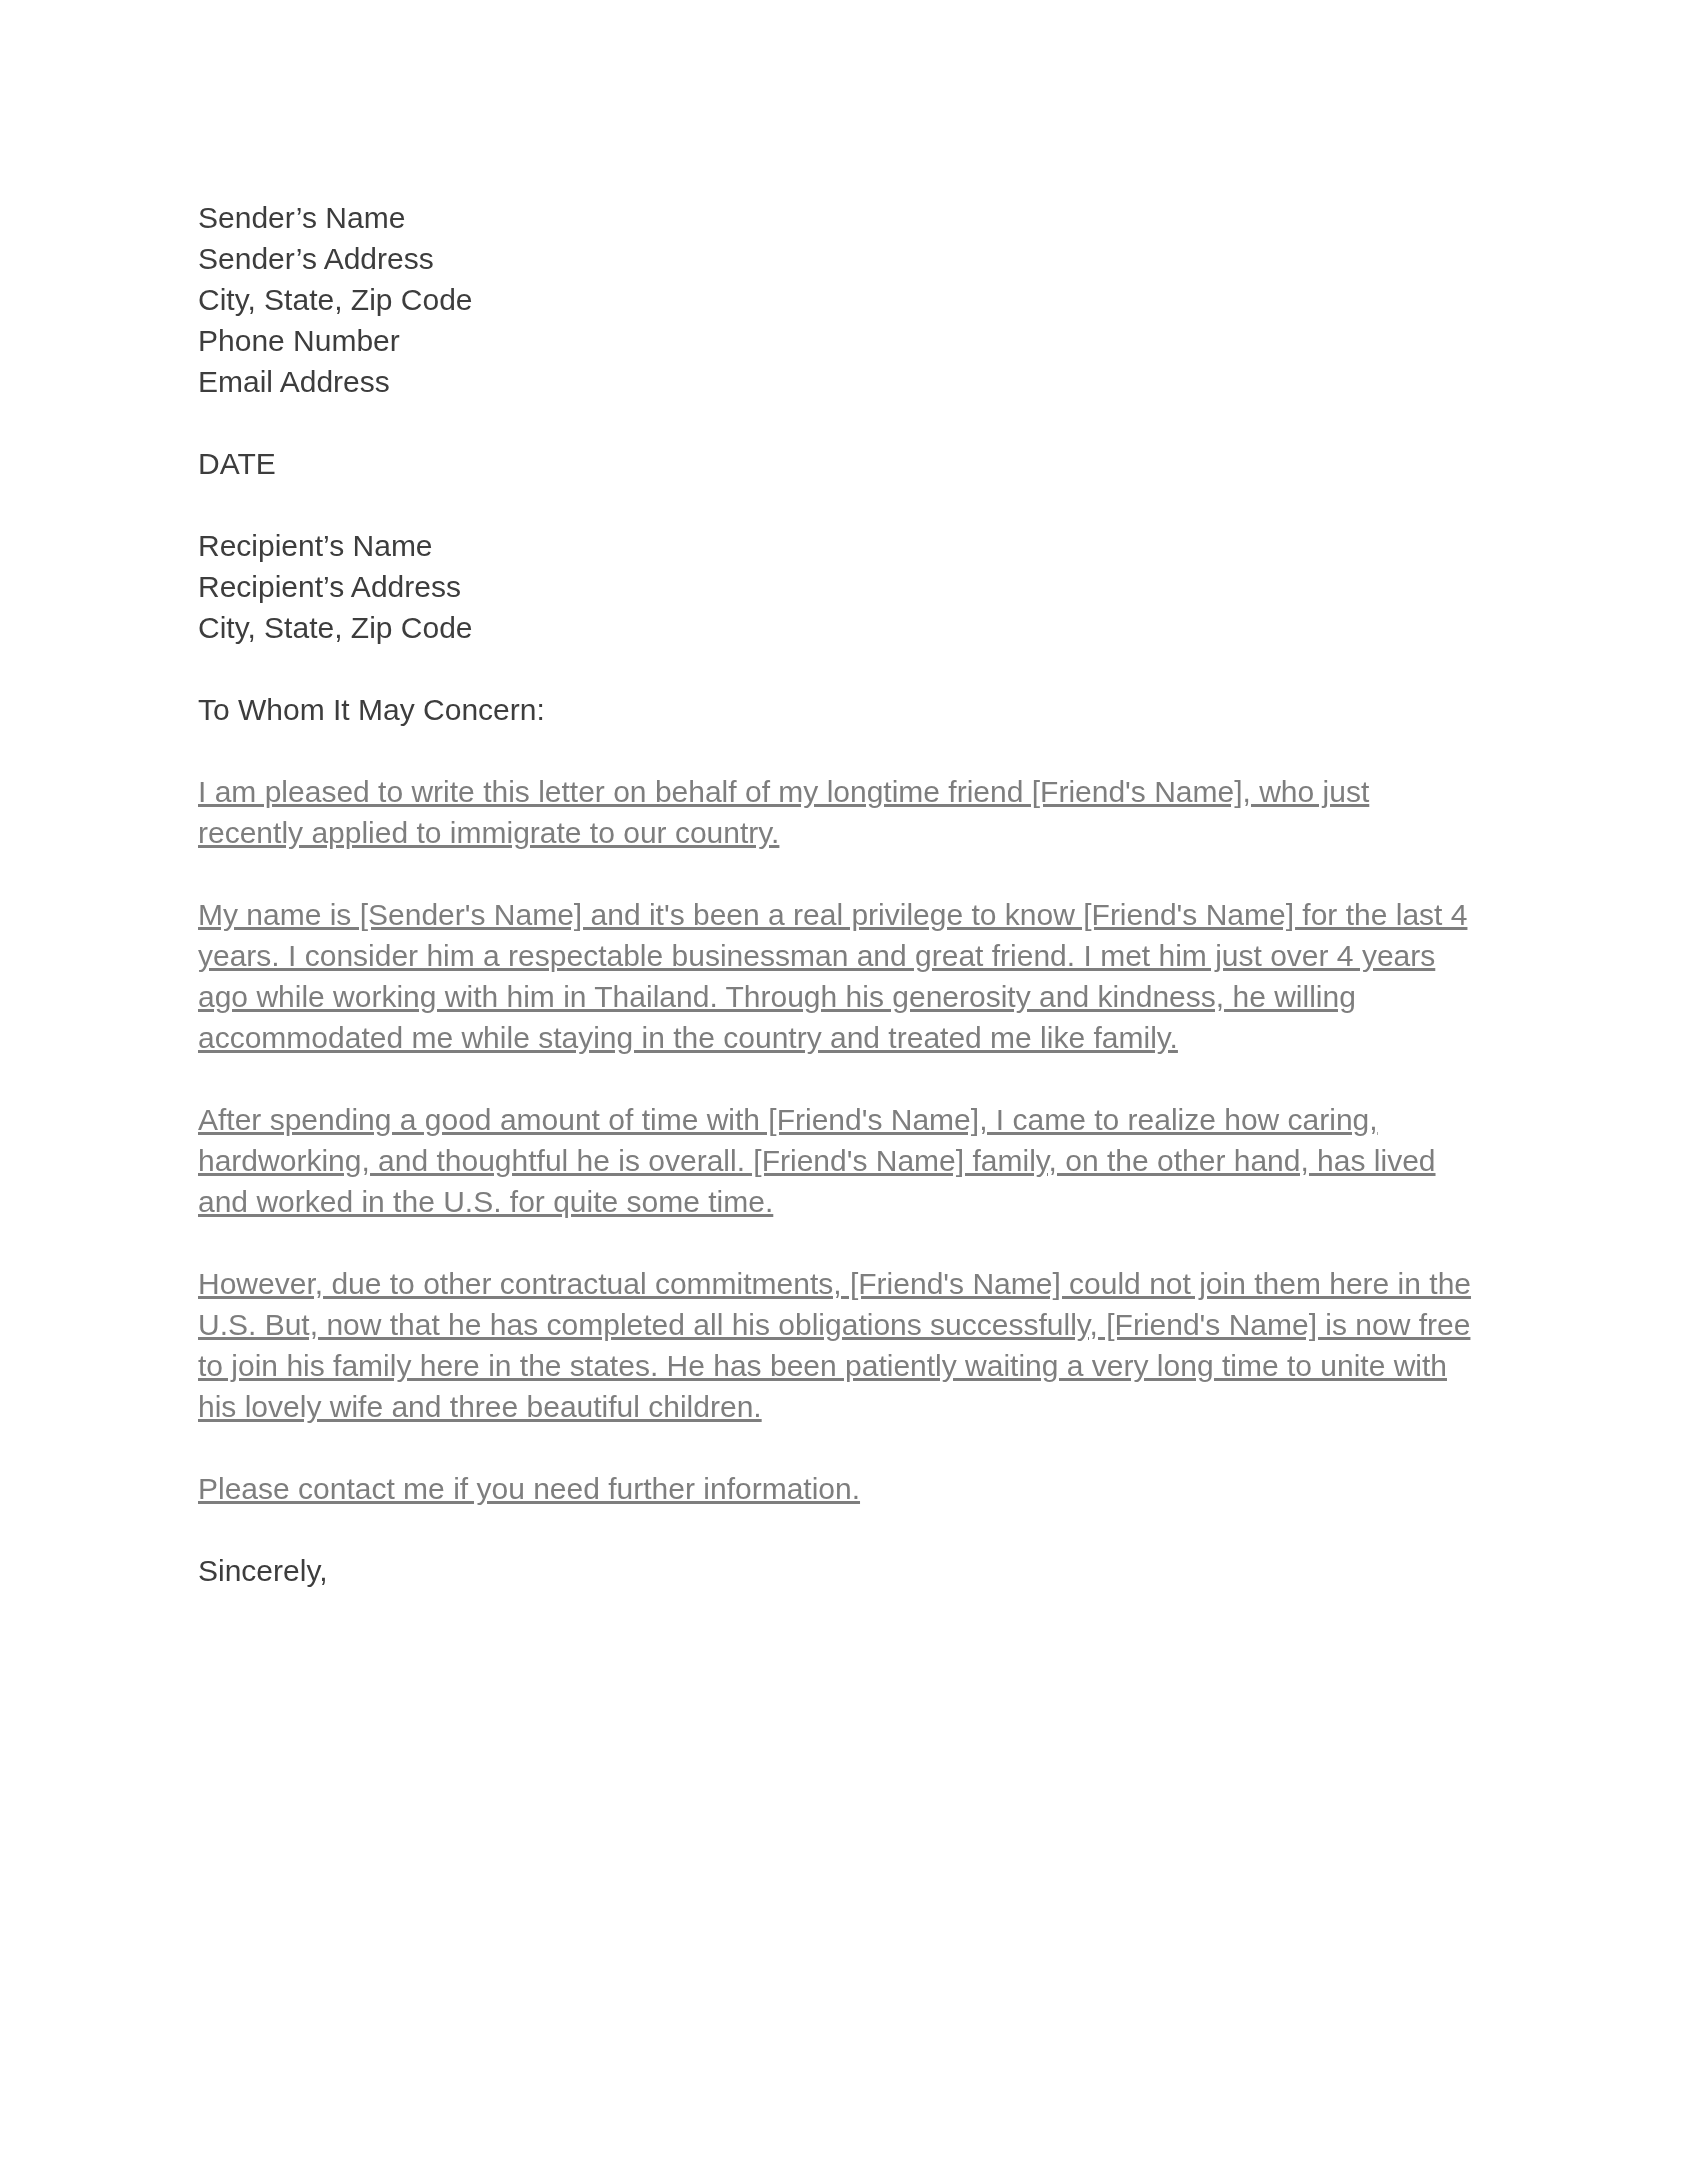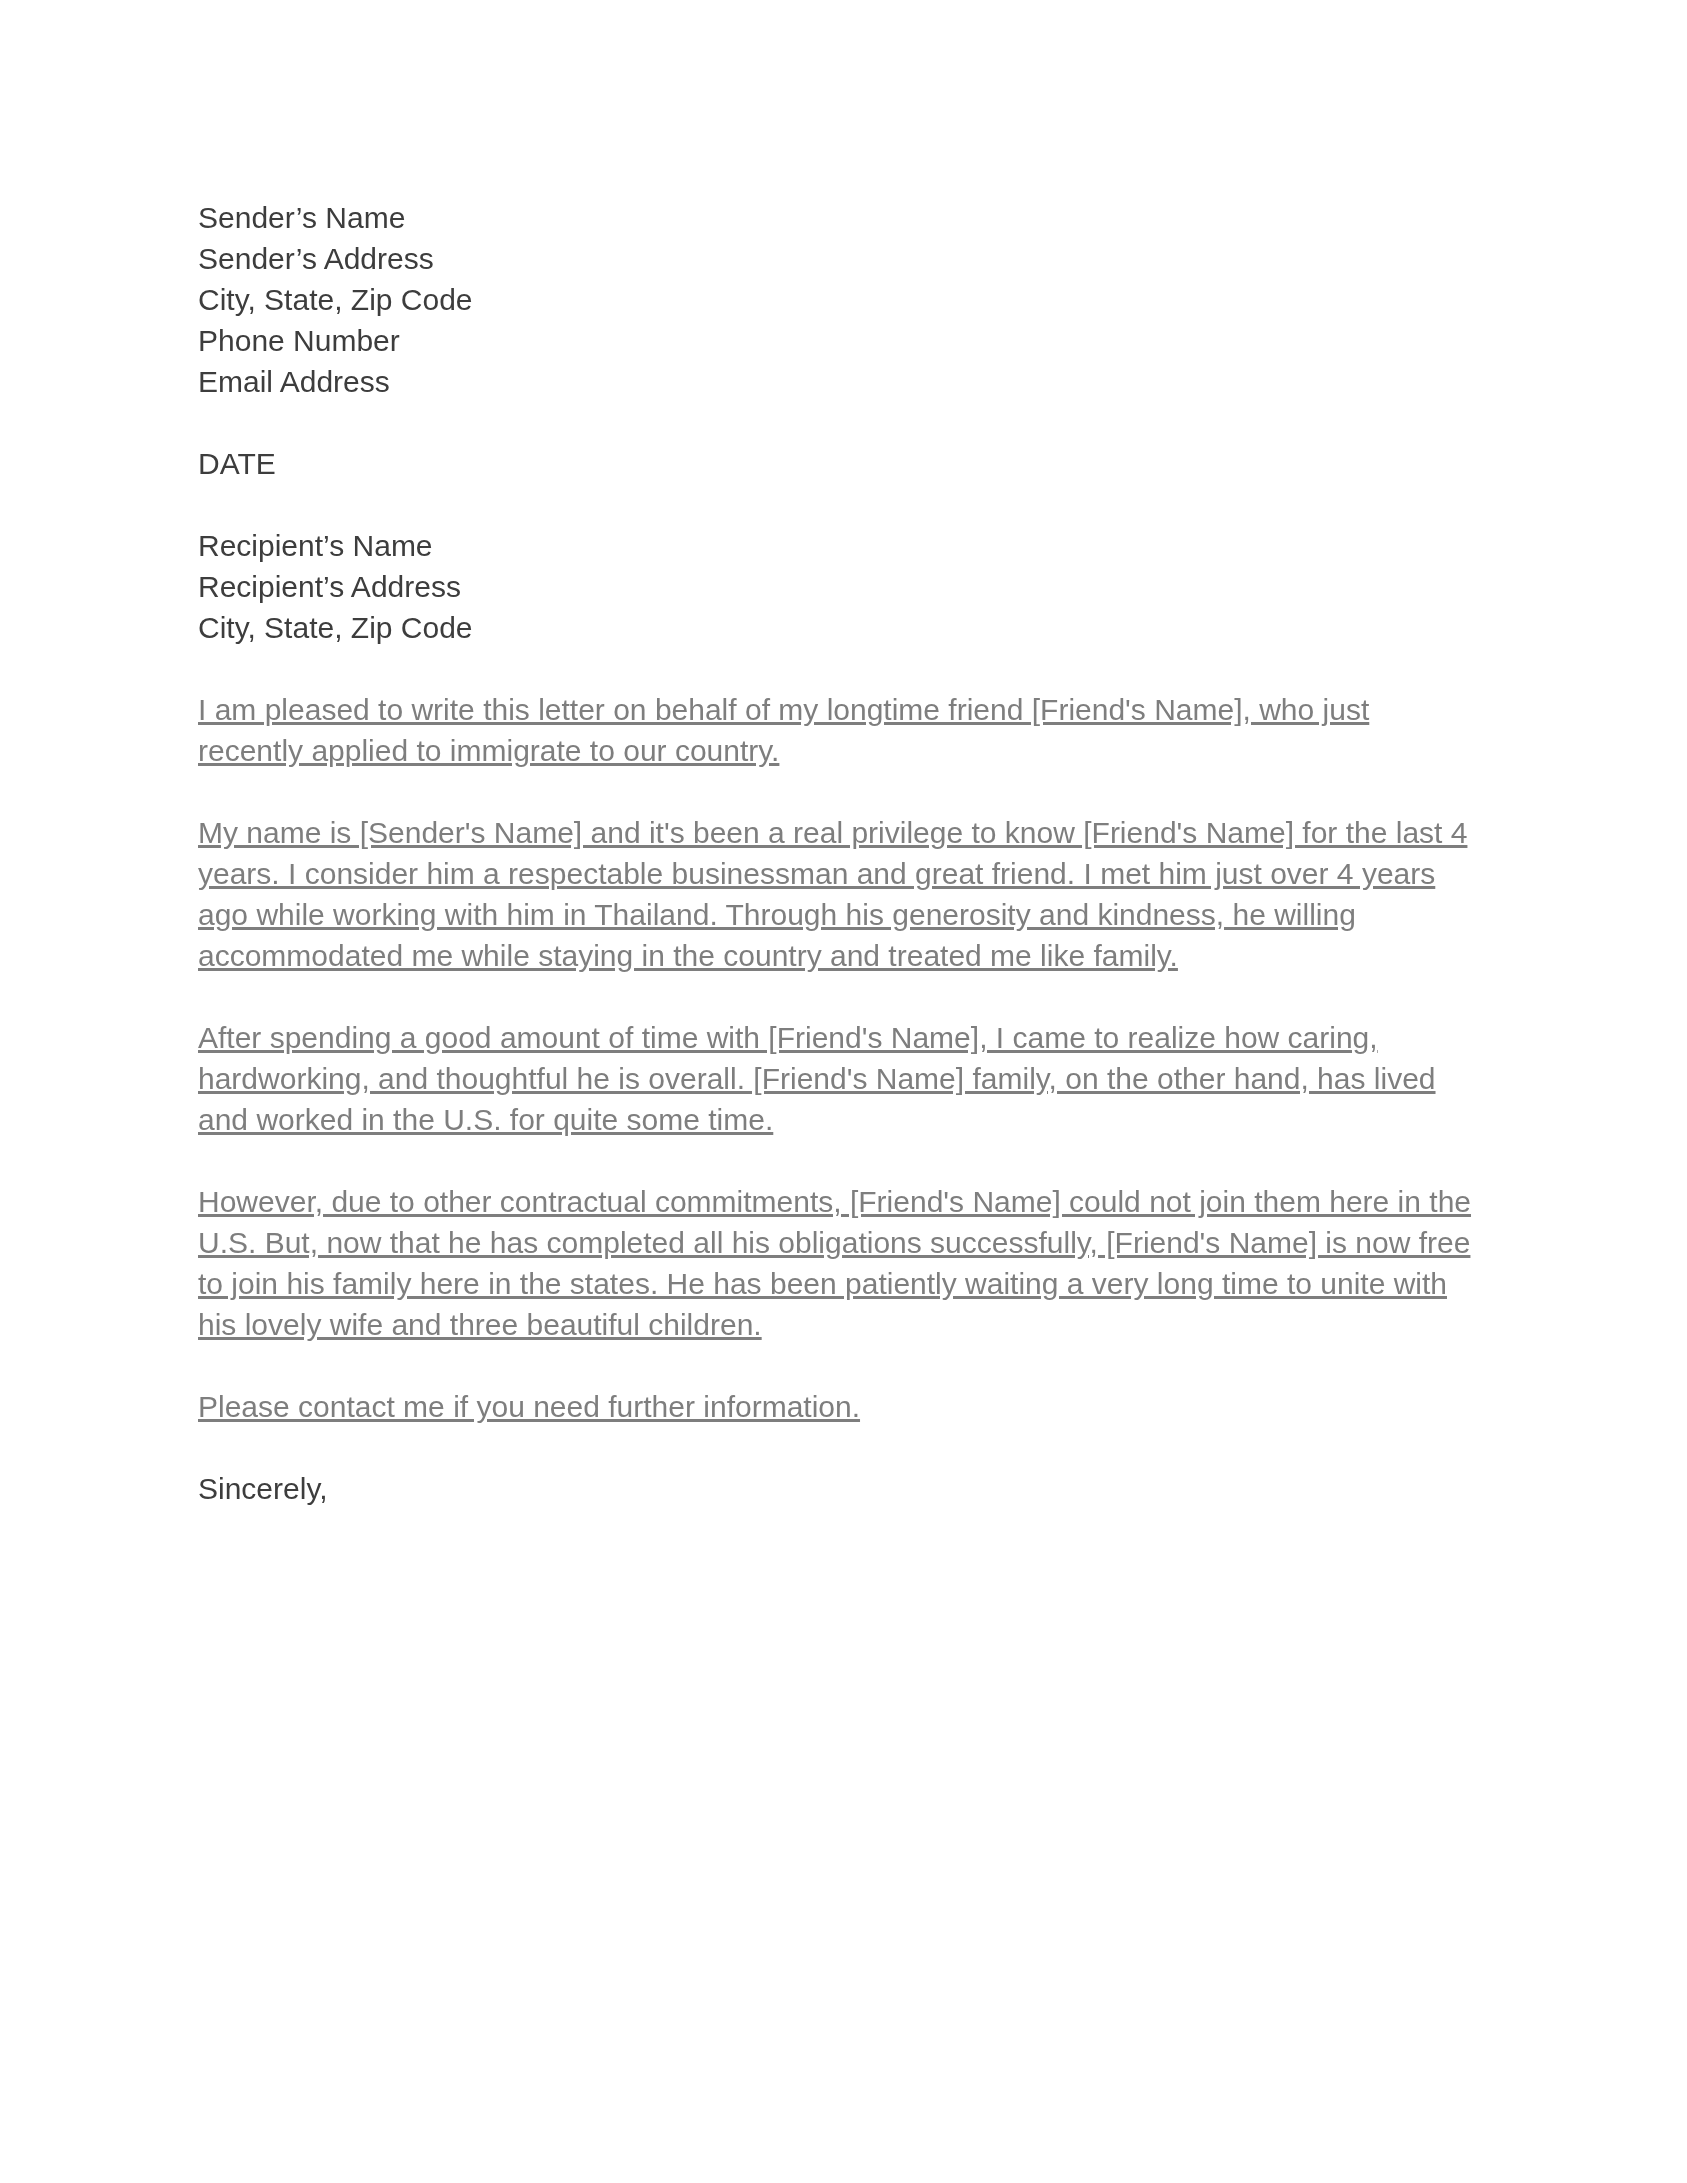--- a/index.html
+++ b/index.html
@@ -45,6 +45,7 @@
   <div class="block heading-text">Recipient’s Name
 Recipient’s Address
 City, State, Zip Code</div>
+  <div class="block heading-text">To Whom It May Concern:</div>
   <div class="block body-text">I am pleased to write this letter on behalf of my longtime friend [Friend's Name], who just
 recently applied to immigrate to our country.</div>
   <div class="block body-text">My name is [Sender's Name] and it's been a real privilege to know [Friend's Name] for the last 4

